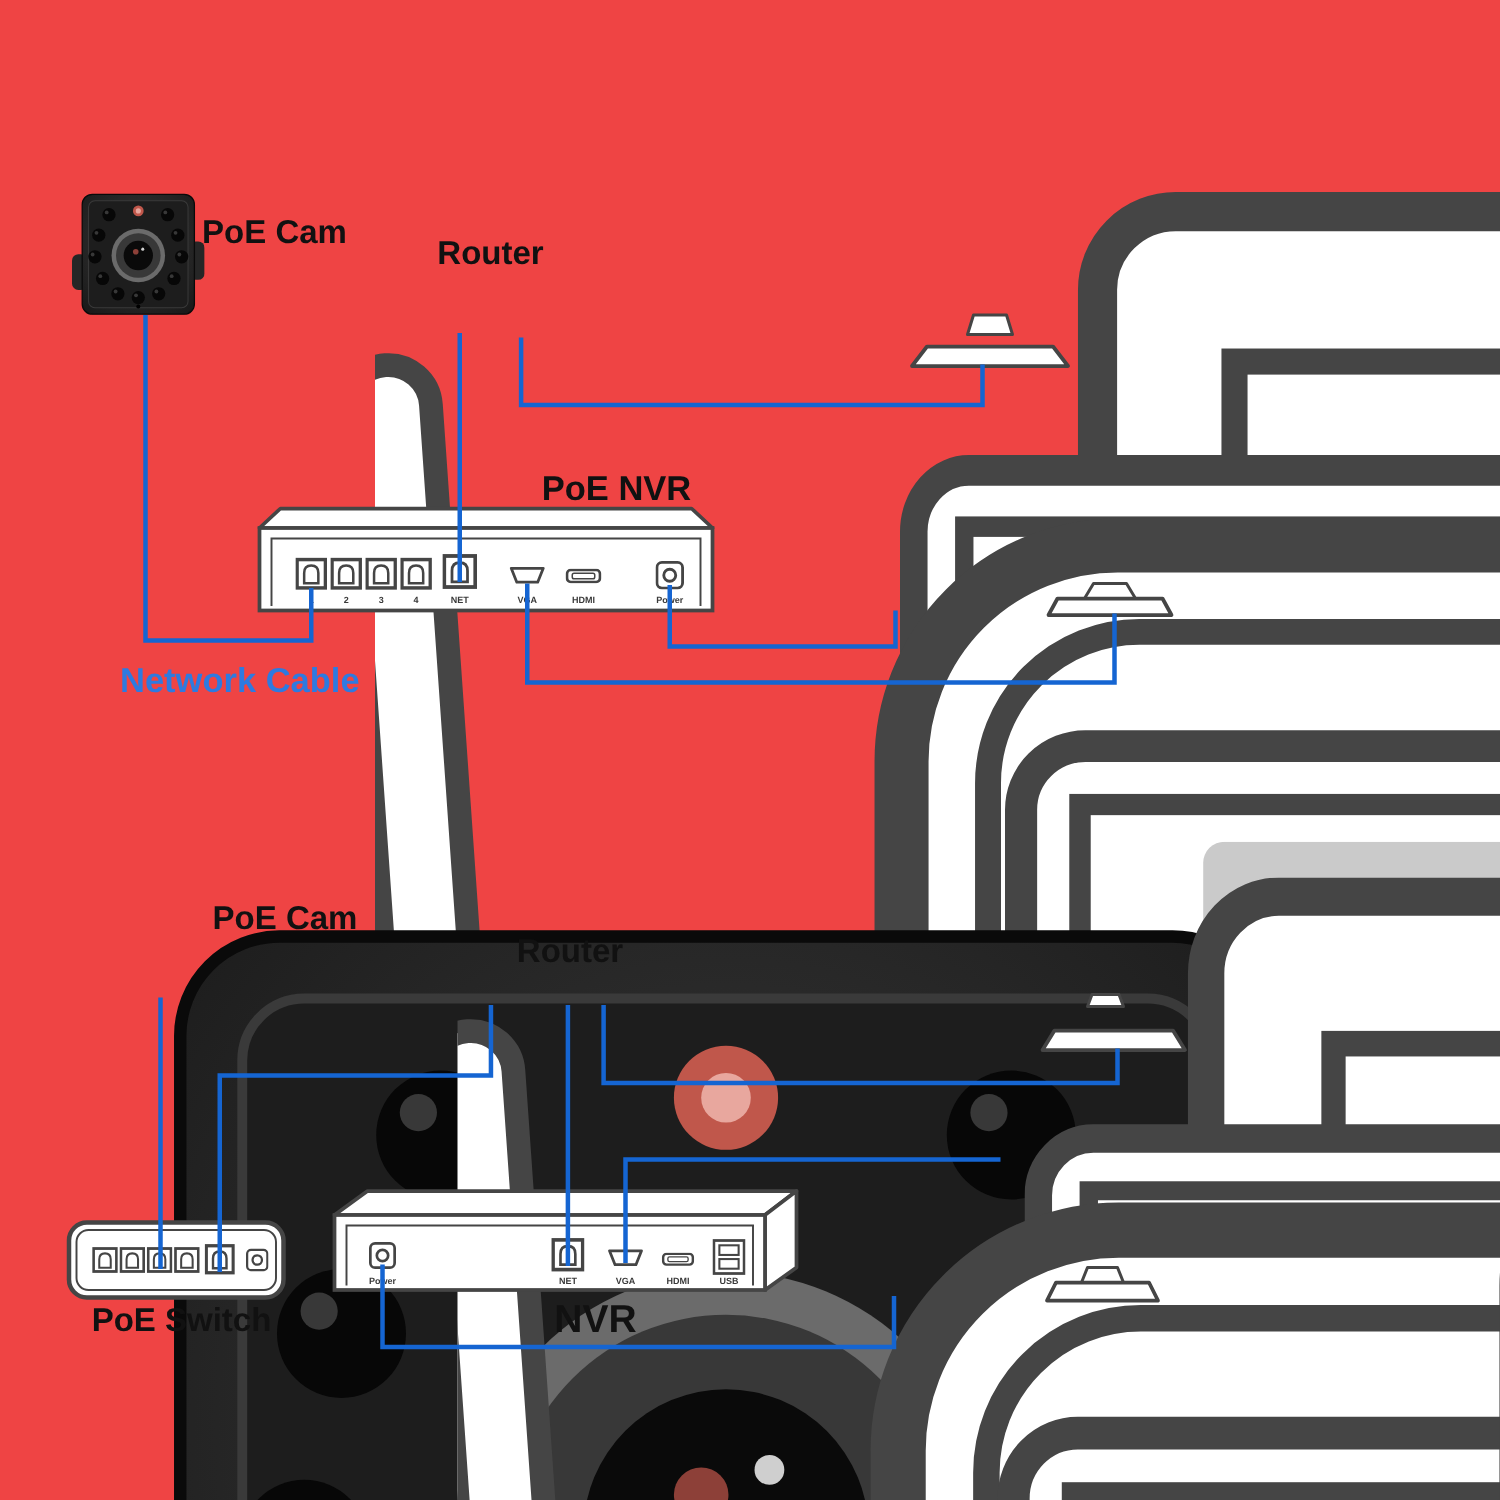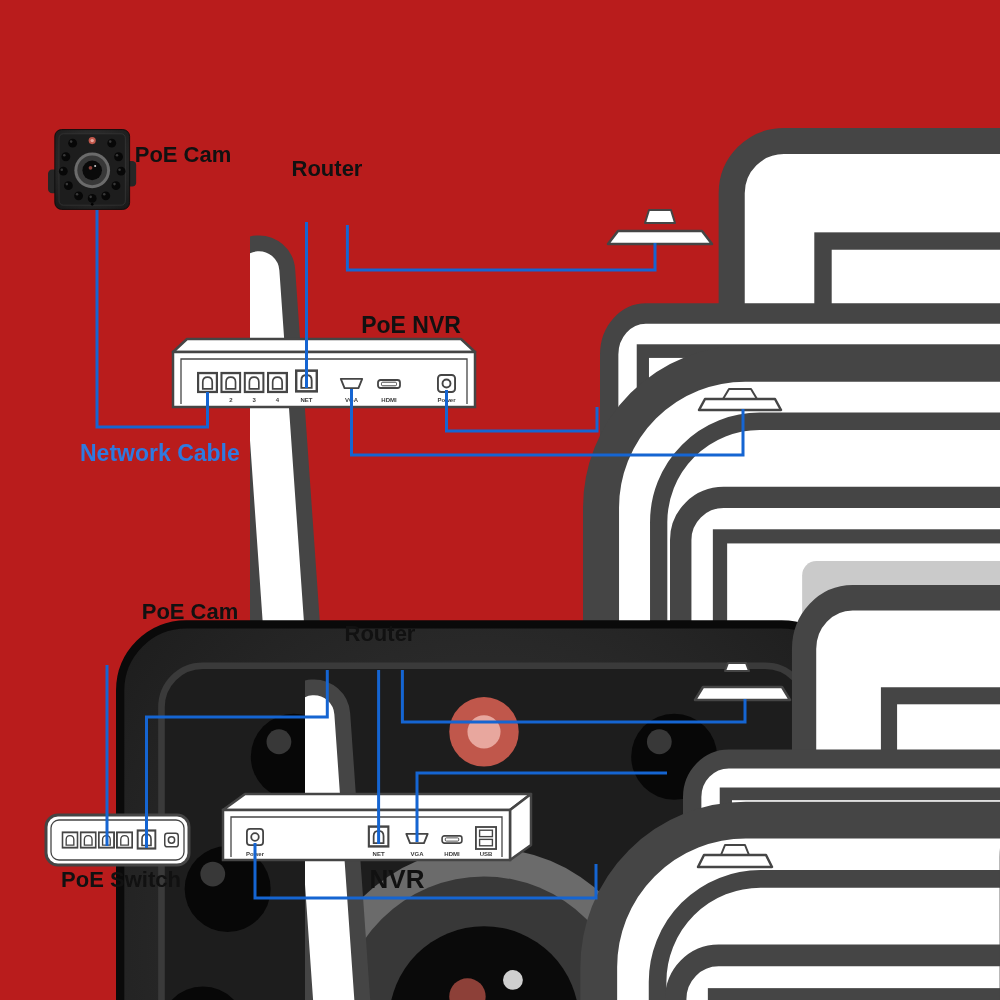--- a/index.html
+++ b/index.html
@@ -3,7 +3,7 @@
 <meta charset="utf-8">
 <style>
   html,body{margin:0;padding:0;background:#fff;}
-  .stage{width:1000px;height:1000px;position:relative;background:#b91c1c;}
+  .stage{width:1000px;height:1000px;position:relative;background:#ef4444;}
   svg{display:block;}
   .ok{stroke:var(--c-outline);}
   .okf{fill:var(--c-outline);}

